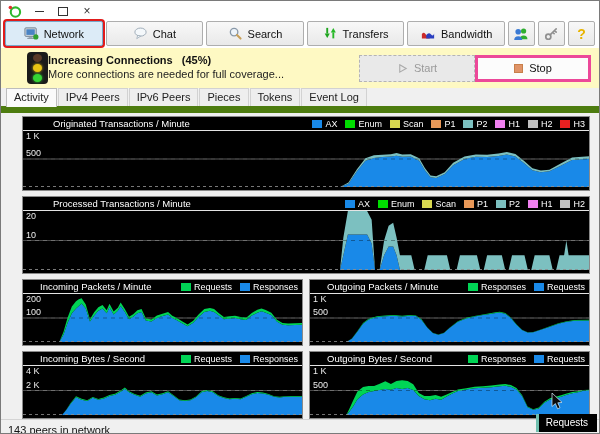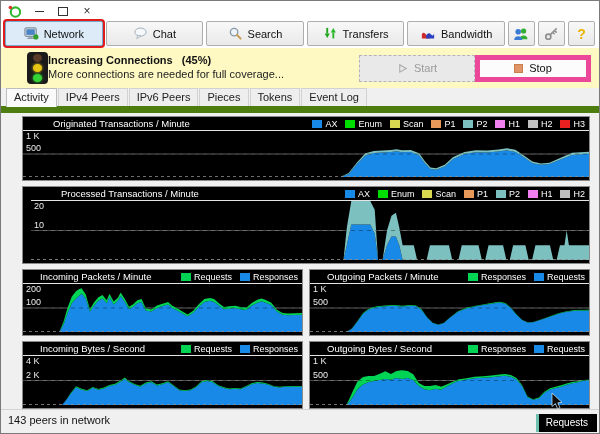--- a/index.html
+++ b/index.html
@@ -36,7 +36,7 @@
   .status-sub{font-size:11px; color:#222;}
   .big-btn{width:116px;height:27px;display:flex;align-items:center;justify-content:center;gap:6px;font-size:11px;box-sizing:border-box;flex:0 0 auto;}
   .btn-start{border:1px dashed #b4b4b4;background:#e9e9e9;color:#9a9a9a;}
-  .btn-stop{border:5px solid #ec4899;background:#fcfcfc;color:#111;text-align:right;}
+  .btn-stop{border:3px solid #ec4899;background:#fcfcfc;color:#111;text-align:right;}
   .stop-square{width:9px;height:9px;background:#e09468;border:1px solid #c87f4a;box-sizing:border-box;}
   
   .tabstrip{height:18px; display:flex; align-items:flex-end; padding-left:5px; border-bottom:7px solid #4d7c0f; background:#f0f0f0;}

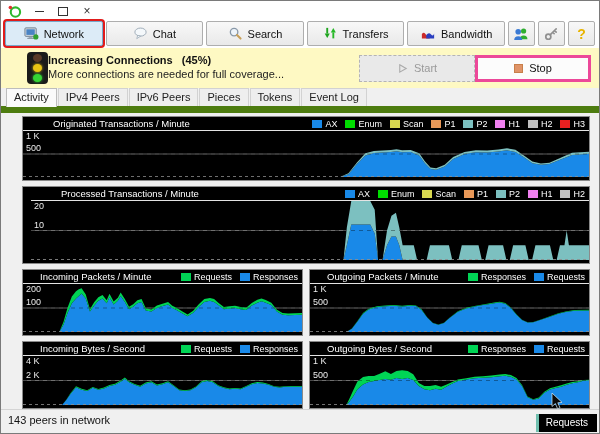--- a/index.html
+++ b/index.html
@@ -47,7 +47,7 @@
   .chart-panel{background:#000; border:1px solid #8a8a8a; box-sizing:border-box; display:flex; flex-direction:column;}
   .full{width:100%;}
   .half{width:calc(50% - 3px);}
-  .chart-0{height:65px;} .chart-1{height:78px;padding-left:8px;}
+  .chart-0{height:75px;} .chart-1{height:78px;padding-left:8px;}
   .chart-2,.chart-3{height:67px;}
   .chart-4,.chart-5{height:68px;}
   .chart-header{display:flex; justify-content:space-between; align-items:center; height:13px; border-bottom:1px solid #e4e4e4; padding:0 4px; flex:0 0 auto;}

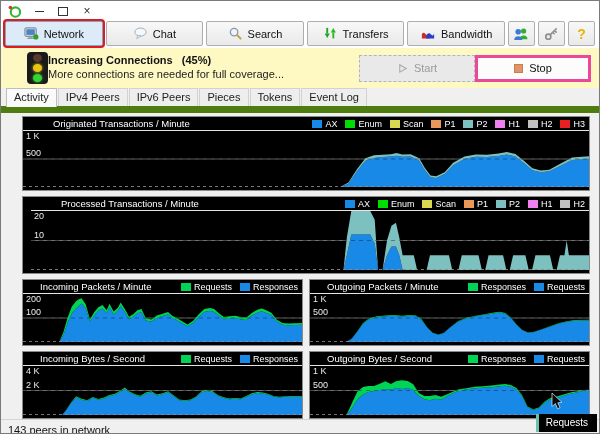--- a/index.html
+++ b/index.html
@@ -47,7 +47,7 @@
   .chart-panel{background:#000; border:1px solid #8a8a8a; box-sizing:border-box; display:flex; flex-direction:column;}
   .full{width:100%;}
   .half{width:calc(50% - 3px);}
-  .chart-0{height:75px;} .chart-1{height:78px;padding-left:8px;}
+  .chart-0{height:75px;} .chart-1{height:78px;}
   .chart-2,.chart-3{height:67px;}
   .chart-4,.chart-5{height:68px;}
   .chart-header{display:flex; justify-content:space-between; align-items:center; height:13px; border-bottom:1px solid #e4e4e4; padding:0 4px; flex:0 0 auto;}

